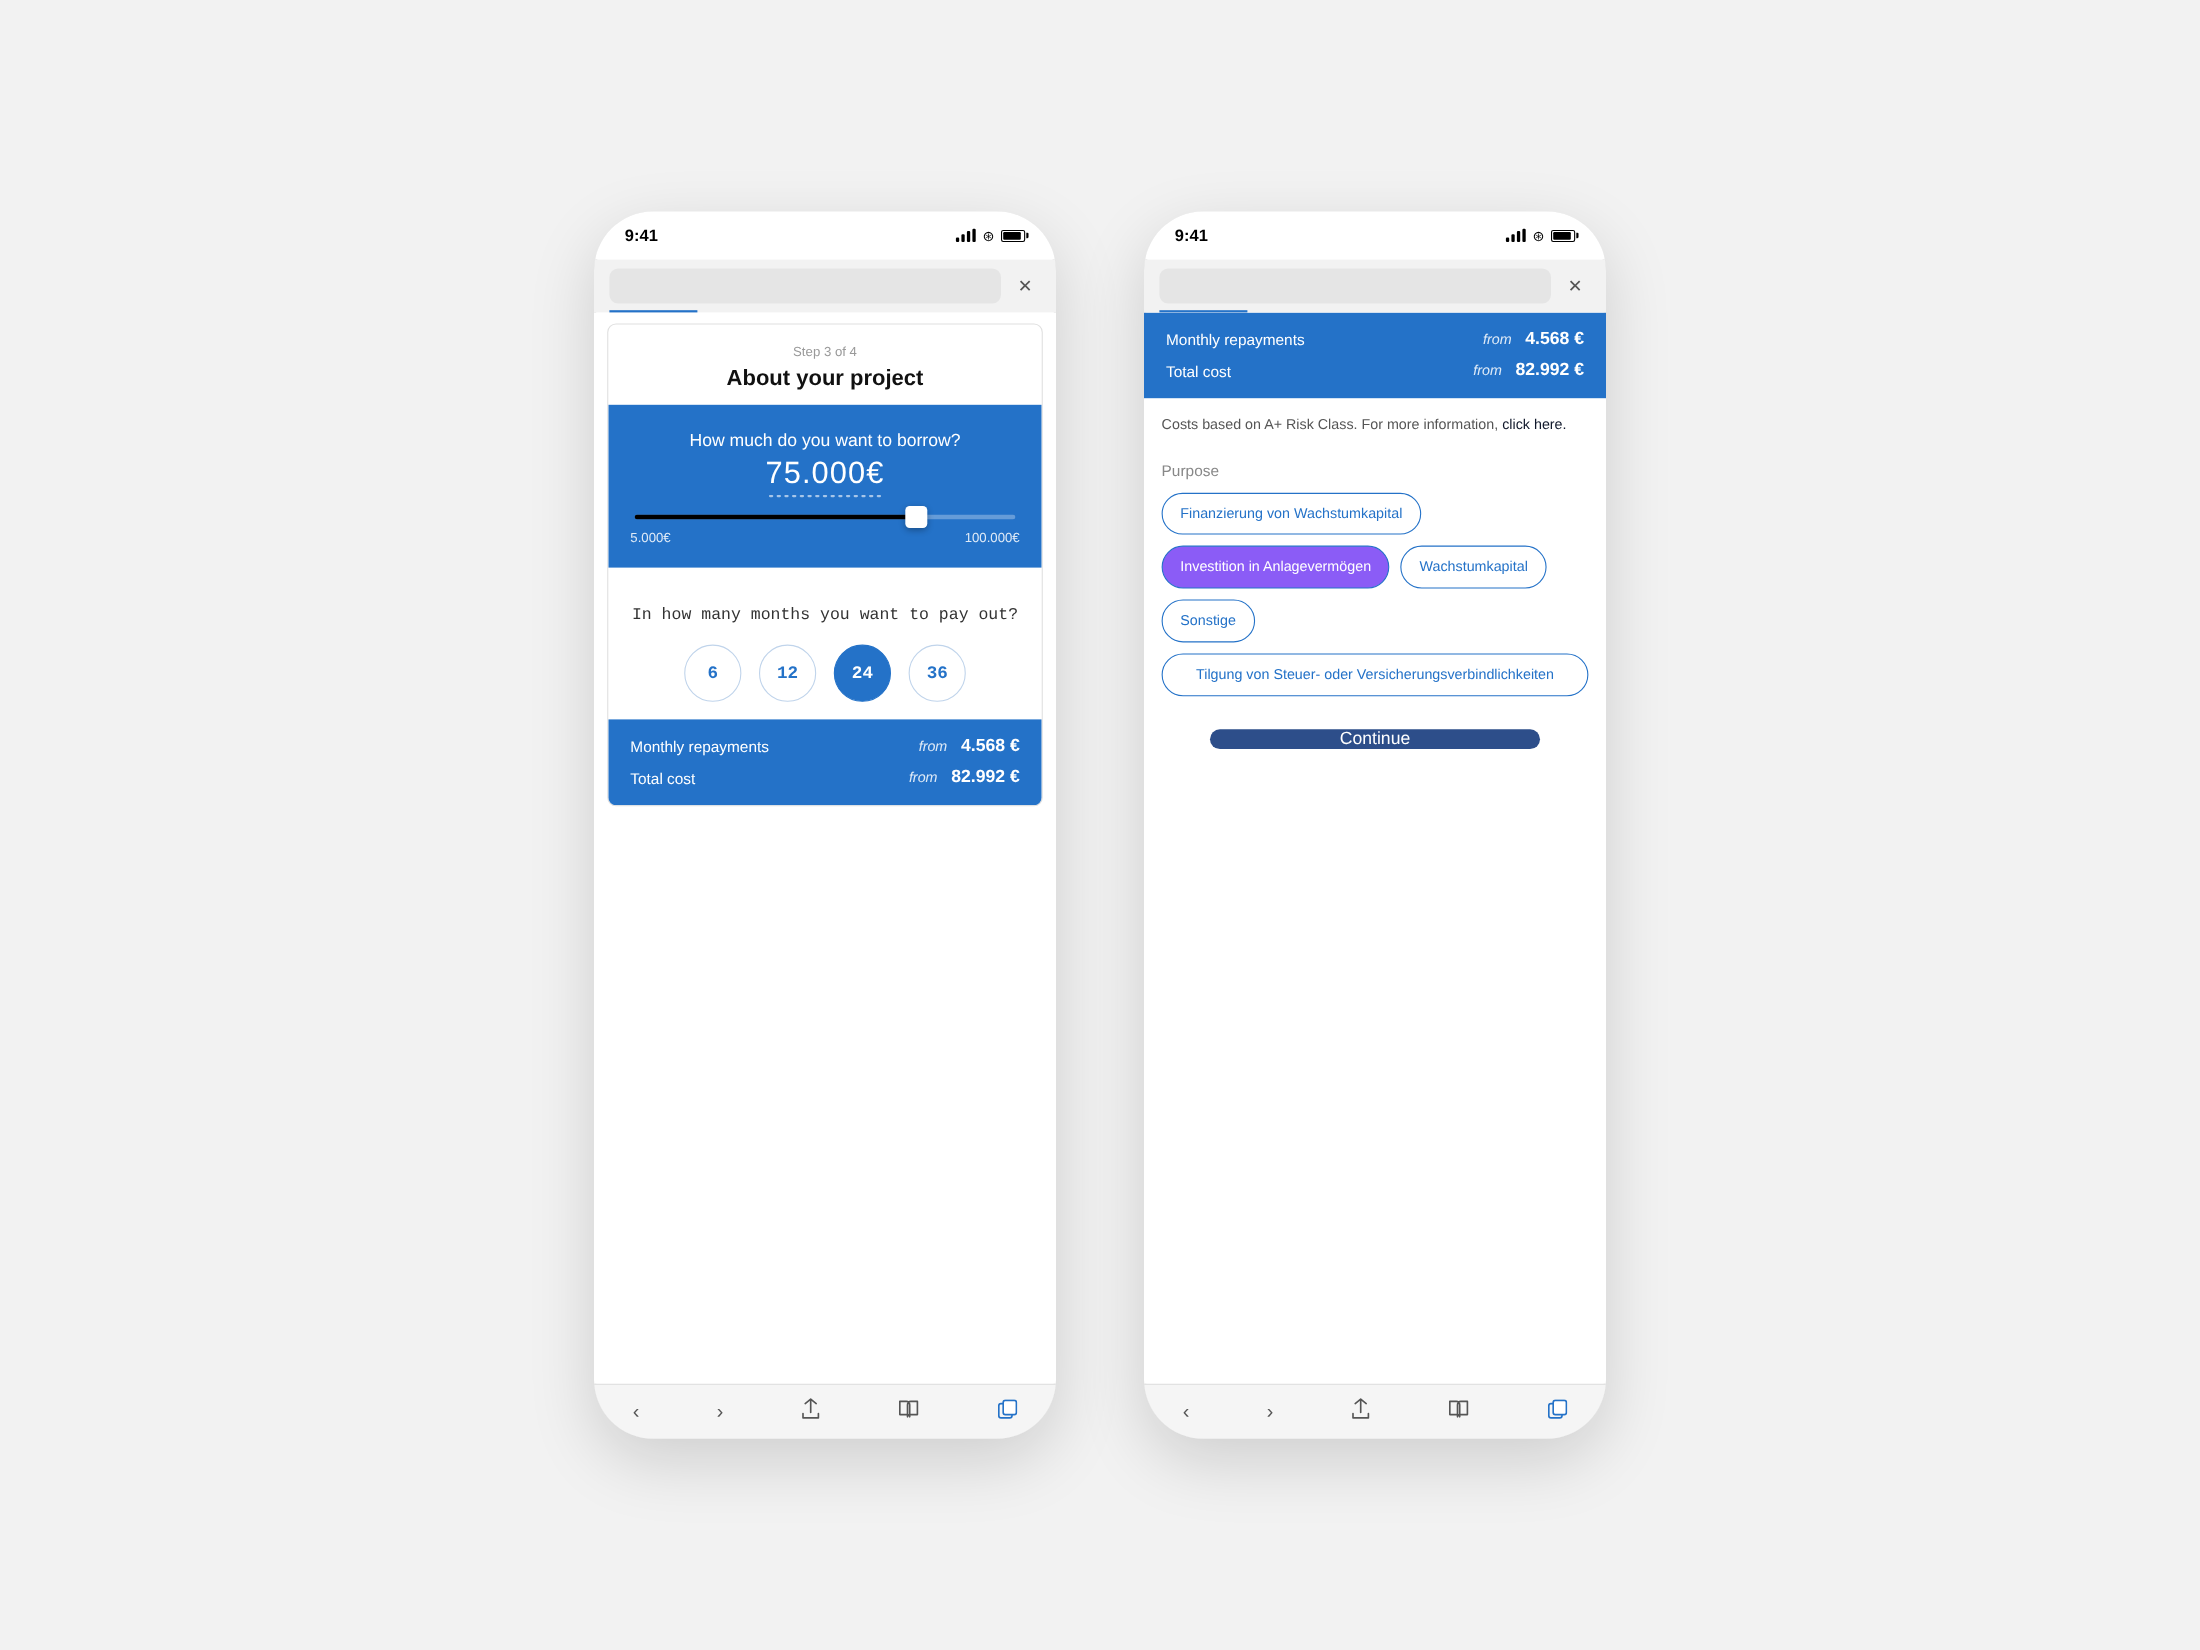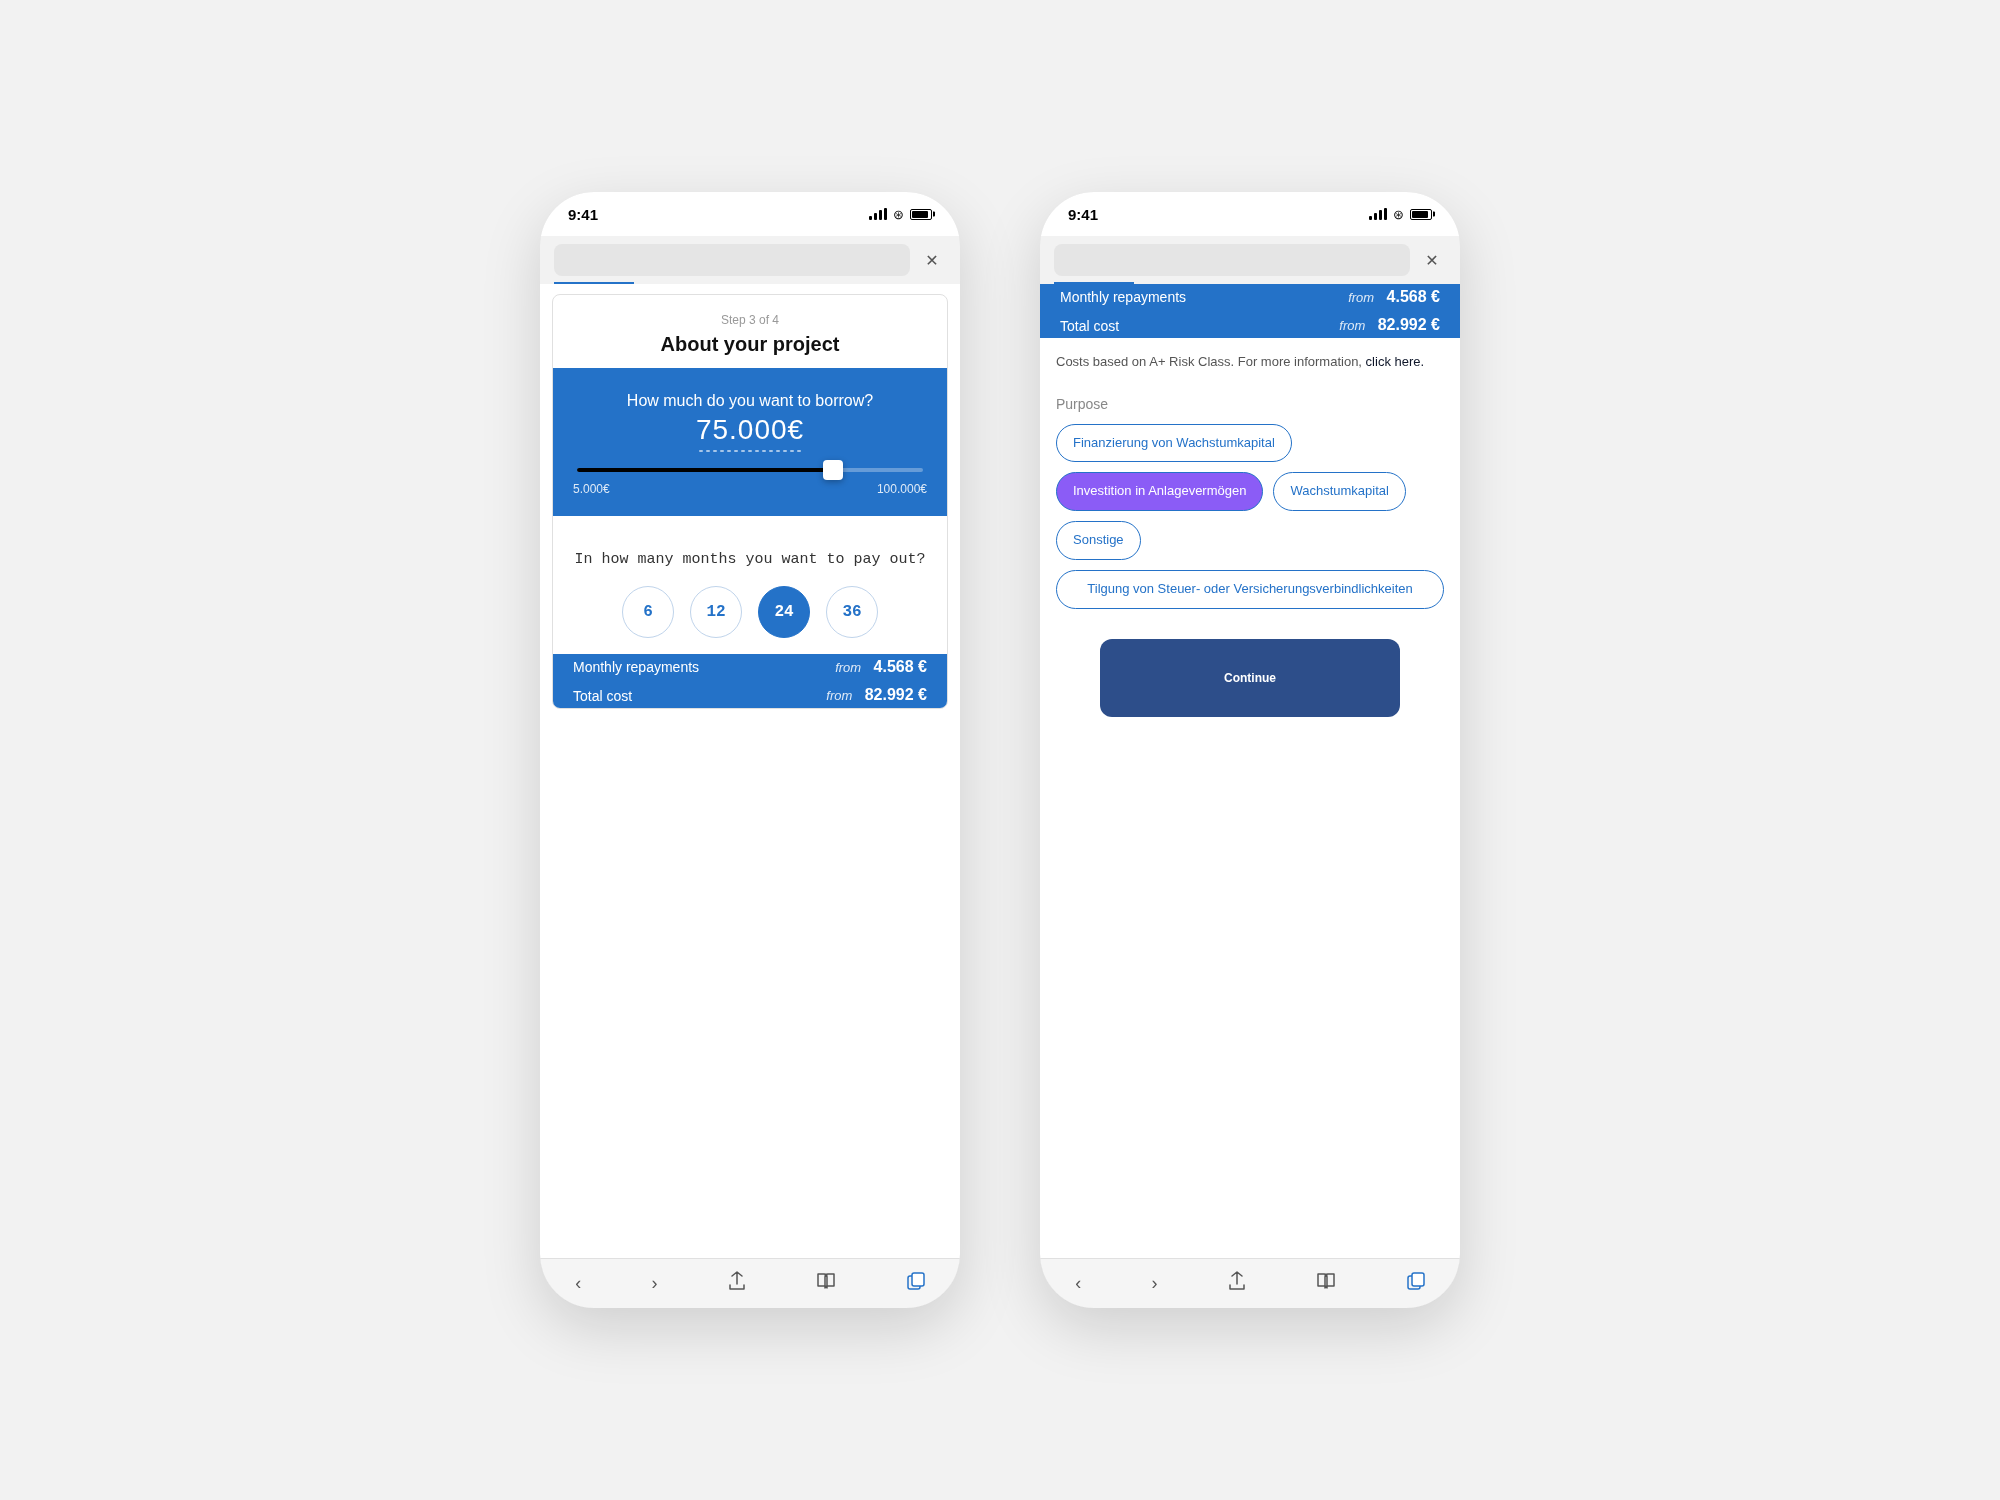--- a/index.html
+++ b/index.html
@@ -271,7 +271,7 @@
     
     .cost-summary {
       background: #2472c8;
-      padding: 4px 20px;
+      padding: 16px 20px;
       color: #fff;
     }
     .cost-row {

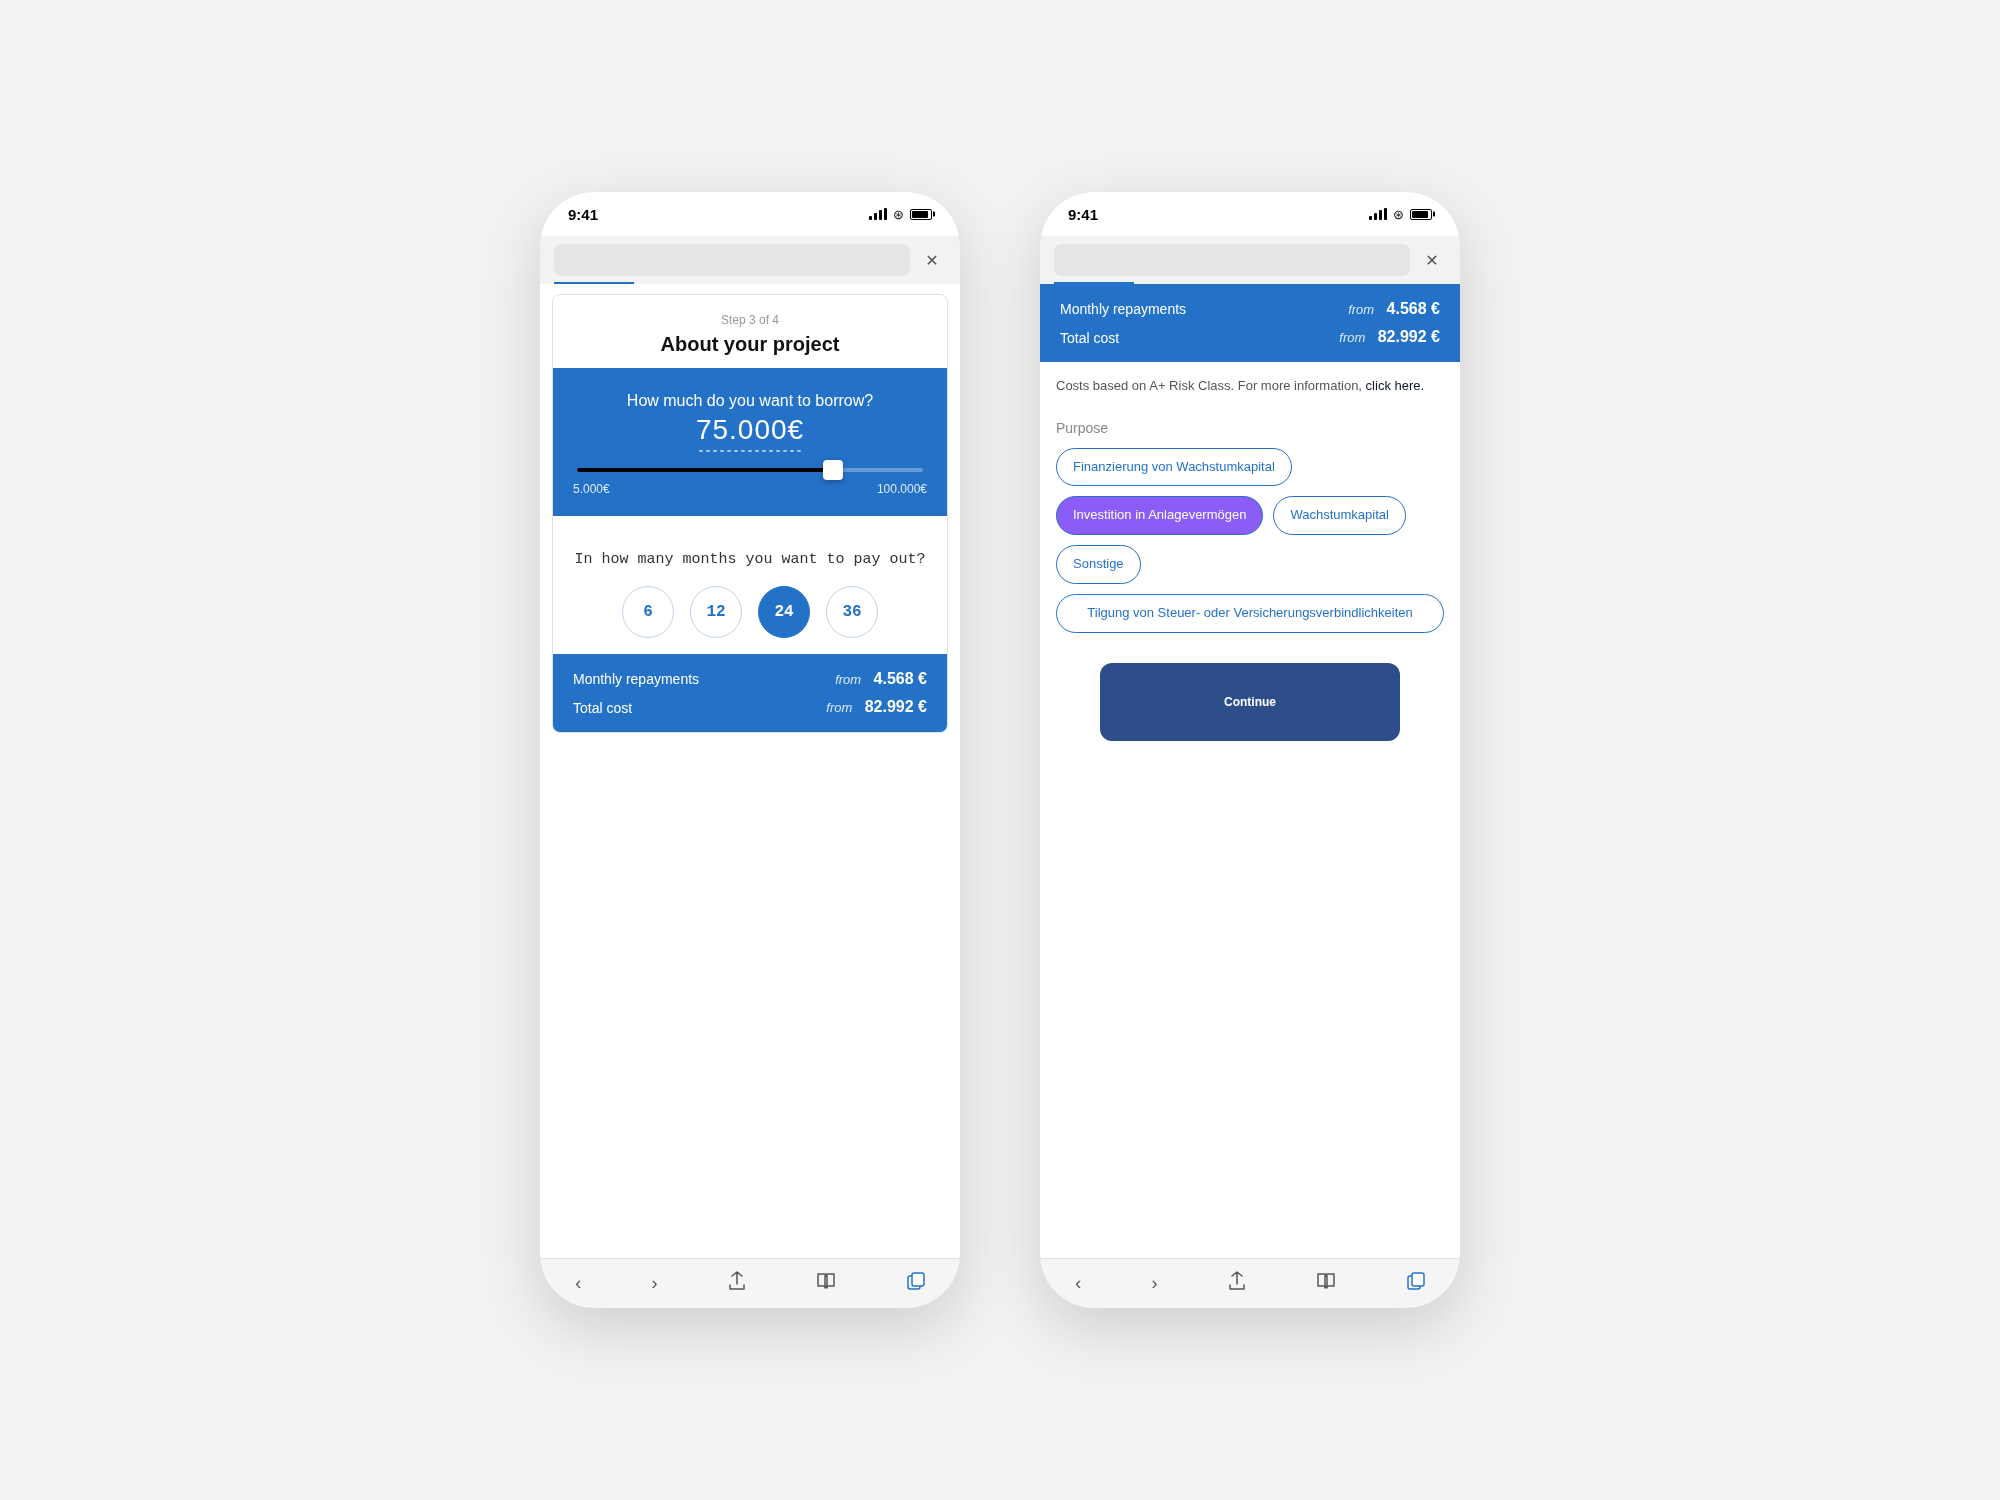--- a/index.html
+++ b/index.html
@@ -369,11 +369,11 @@
       color: #fff;
       border: none;
       border-radius: 12px;
-      padding: 32px 0;
+      padding: 0 0;
       width: 100%;
       max-width: 300px;
-      font-size: 12px;
-      font-weight: 700;
+      font-size: 16px;
+      font-weight: 400;
       cursor: pointer;
     }
   </style>

